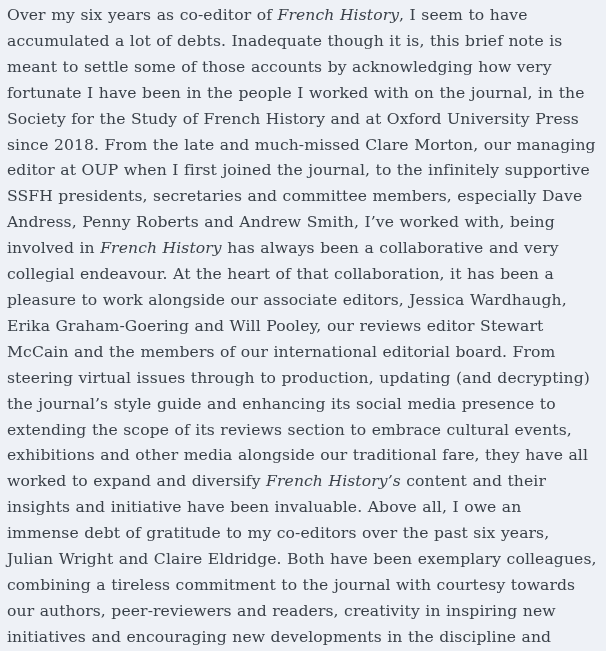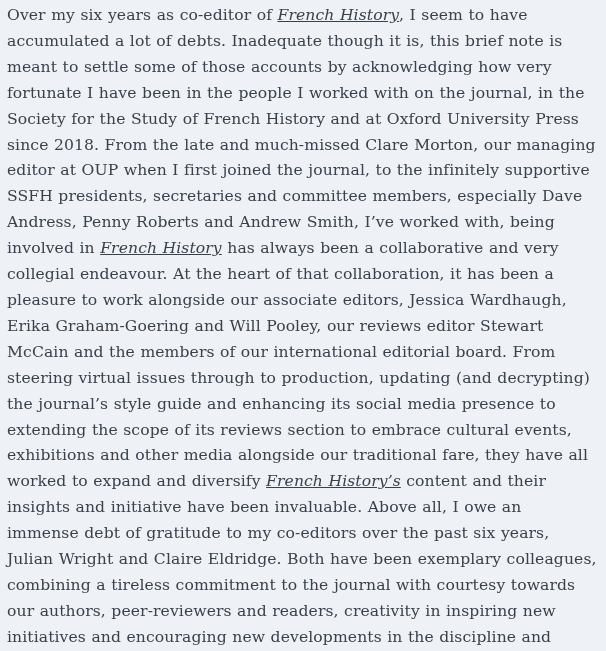--- a/index.html
+++ b/index.html
@@ -31,7 +31,6 @@
   }
   .editorial-paragraph em {
     font-style: italic;
-    text-decoration: underline;
   }
 </style>
 </head>

